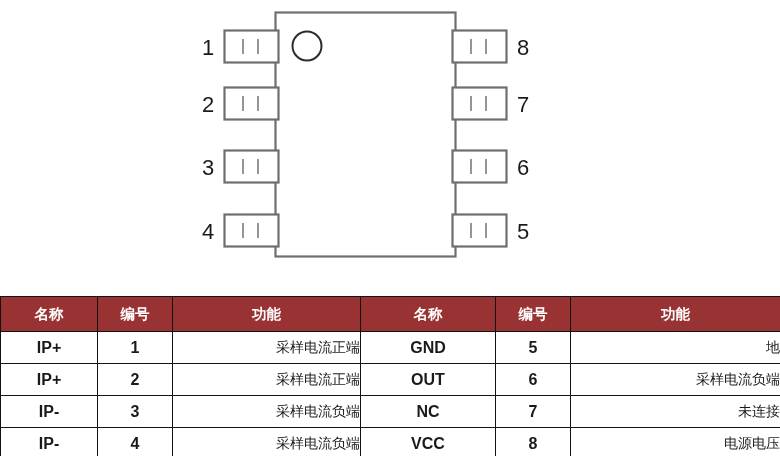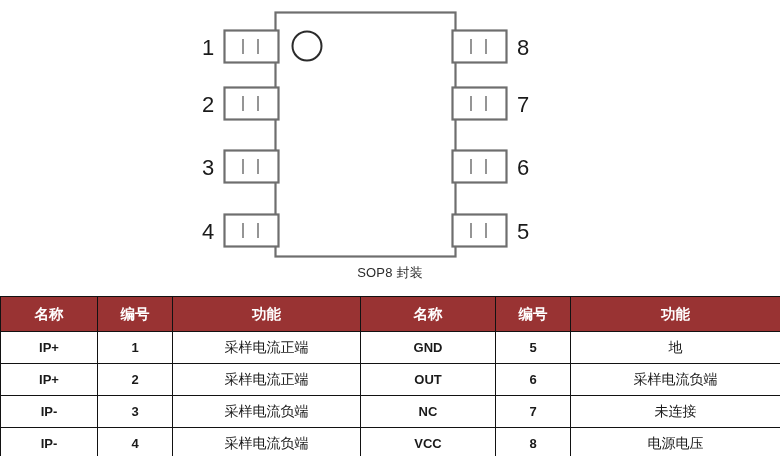--- a/index.html
+++ b/index.html
@@ -152,7 +152,6 @@
     <text x="523" y="239" text-anchor="middle" font-family="Liberation Sans, DejaVu Sans, sans-serif" font-size="22" fill="#1a1a1a">5</text>
   </svg>
 
-  <div class="pkg-caption">SOP8 封装</div>
 </div>
 
 <table id="pin-table">

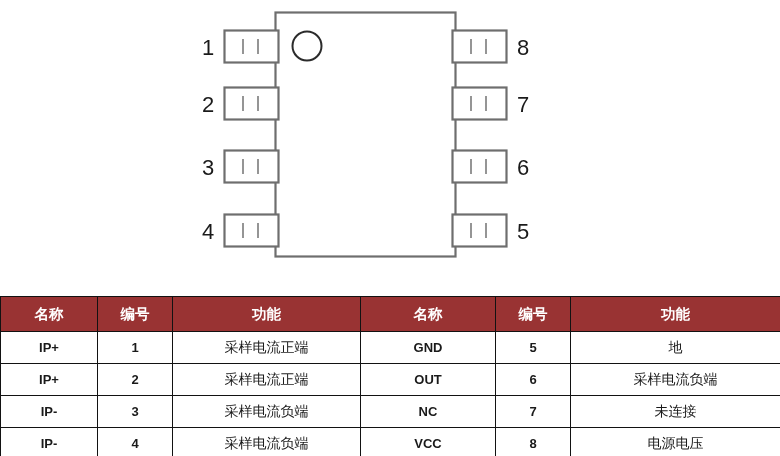--- a/index.html
+++ b/index.html
@@ -75,7 +75,7 @@
   #pin-table tbody td.cell-num {
     font-family: "Liberation Sans", "DejaVu Sans", sans-serif;
     font-weight: bold;
-    font-size: 13px;
+    font-size: 16px;
     border-radius: 16px;
   }
   #pin-table tbody td.cell-func {

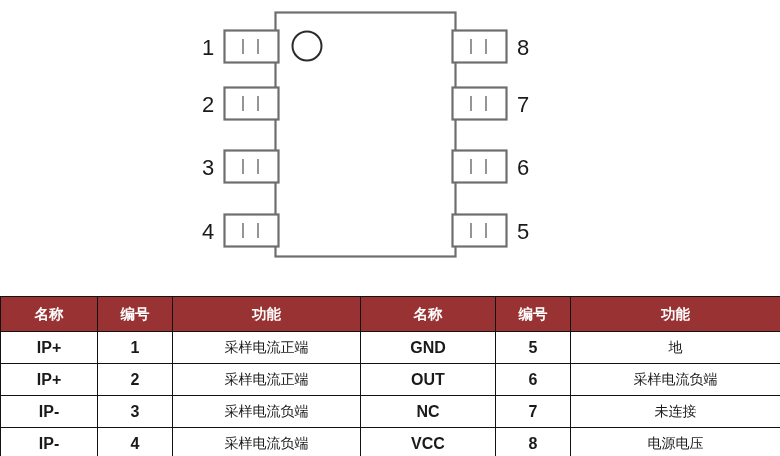--- a/index.html
+++ b/index.html
@@ -80,6 +80,7 @@
   }
   #pin-table tbody td.cell-func {
     font-size: 14px;
+    text-align: right;
   }
   .col-name  { width: 97px; }
   .col-num   { width: 75px; }

